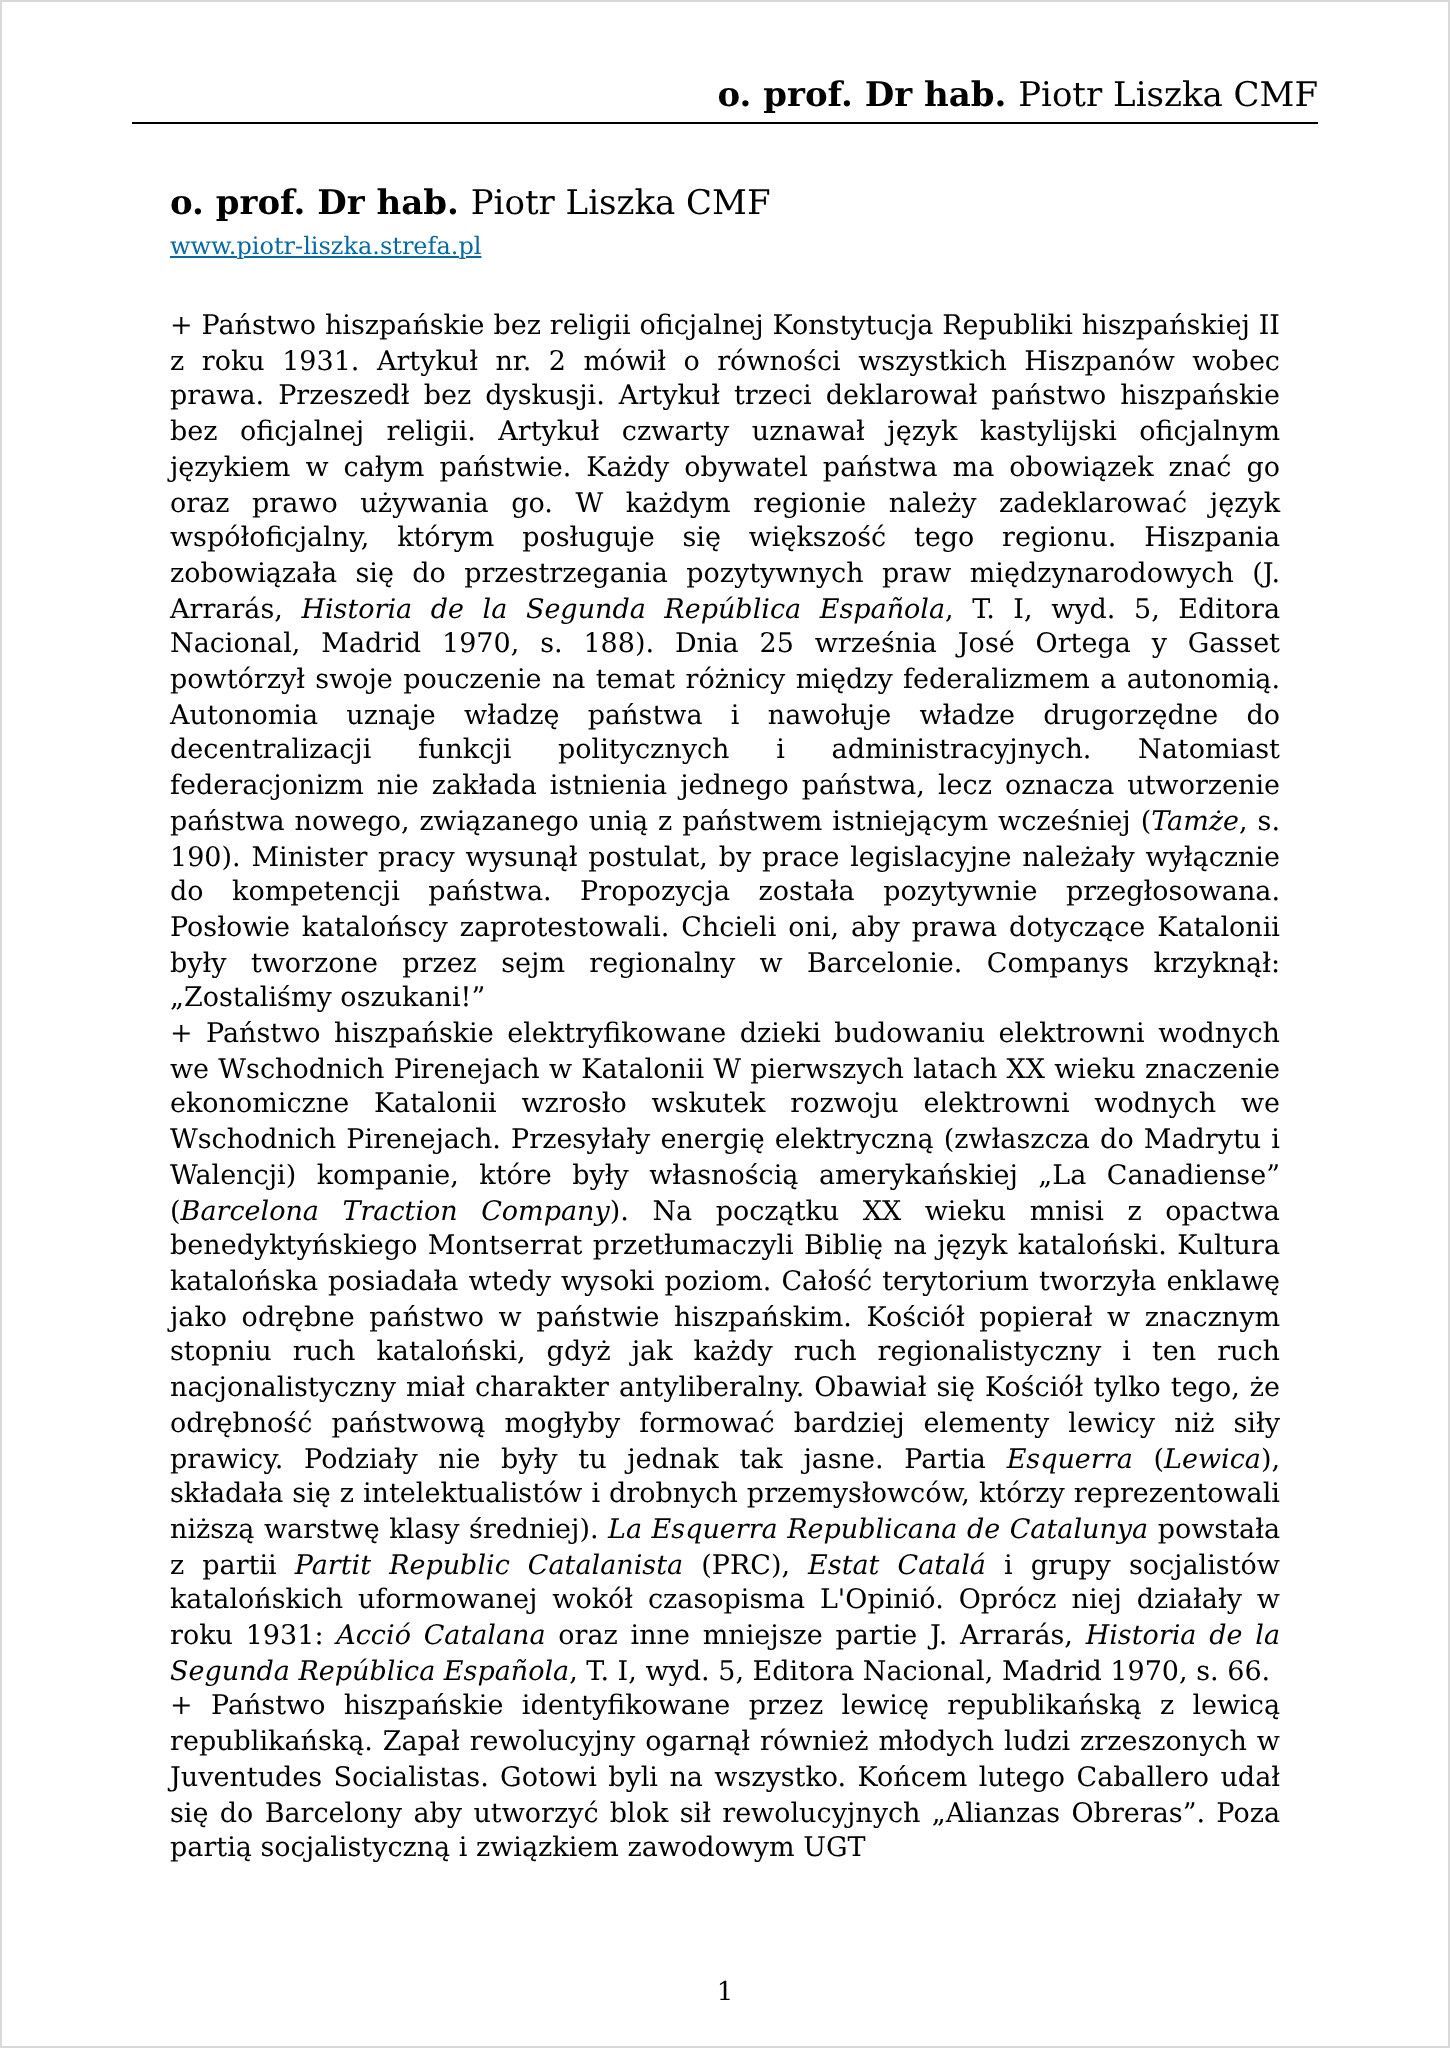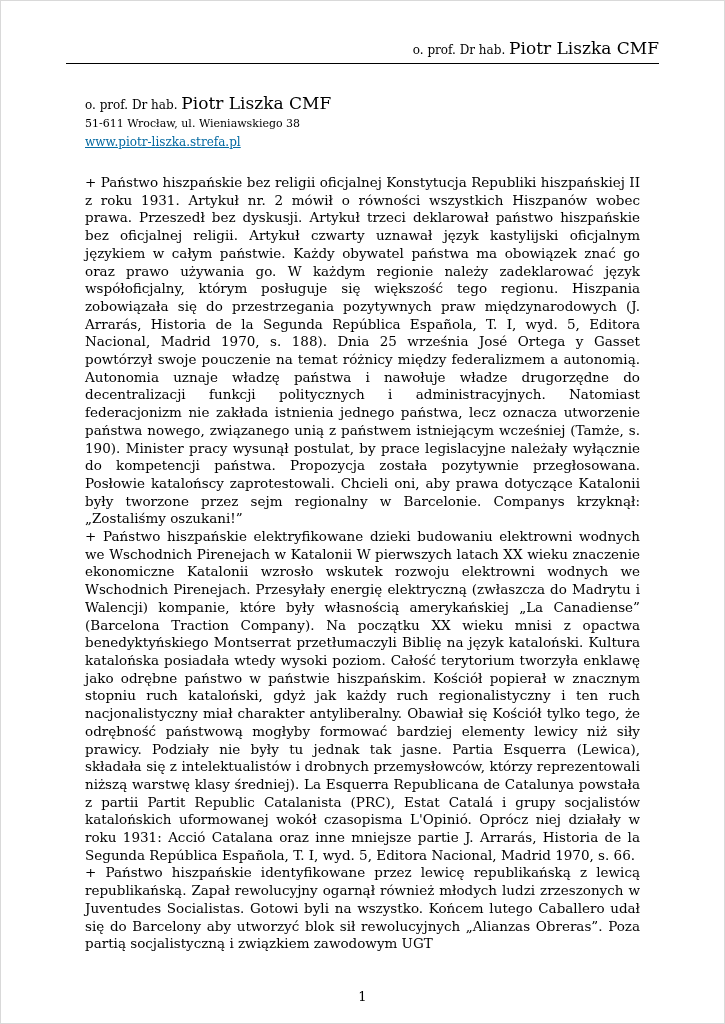--- a/index.html
+++ b/index.html
@@ -18,7 +18,7 @@
     overflow: hidden;
   }
   .running-header { text-align: right; margin-right: -19px; white-space: nowrap; line-height: 20px; }
-  .hdr-small { font-size: 12px; }
+  .hdr-small { font-size: 17px; font-weight: bold; }
   .hdr-large { font-size: 17px; text-align: right; }
   .header-rule { border-top: 1px solid #000; margin: 3px -19px 0 -19px; height: 0; }
   .author-block { margin-top: 30px; }

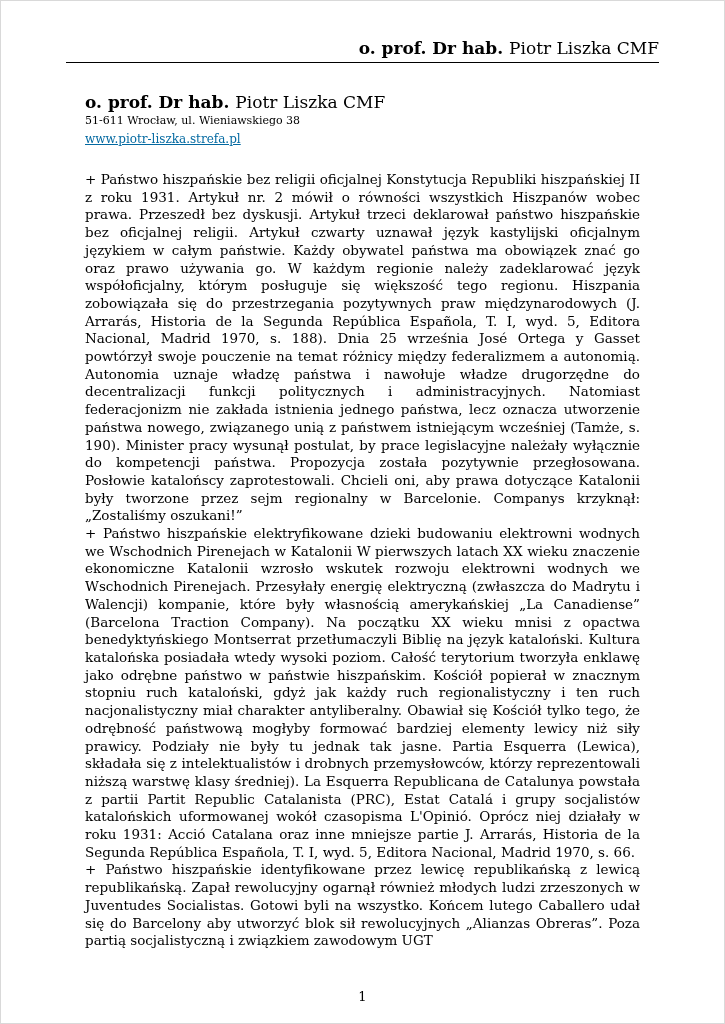--- a/index.html
+++ b/index.html
@@ -53,7 +53,6 @@
 
   <div class="author-block">
     <div class="author-name-line"><span class="hdr-small">o. prof. Dr hab. </span><span class="hdr-large">Piotr Liszka CMF</span></div>
-    <div class="author-address">51-611 Wrocław, ul. Wieniawskiego 38</div>
     <a class="author-link" href="#">www.piotr-liszka.strefa.pl</a>
   </div>
 

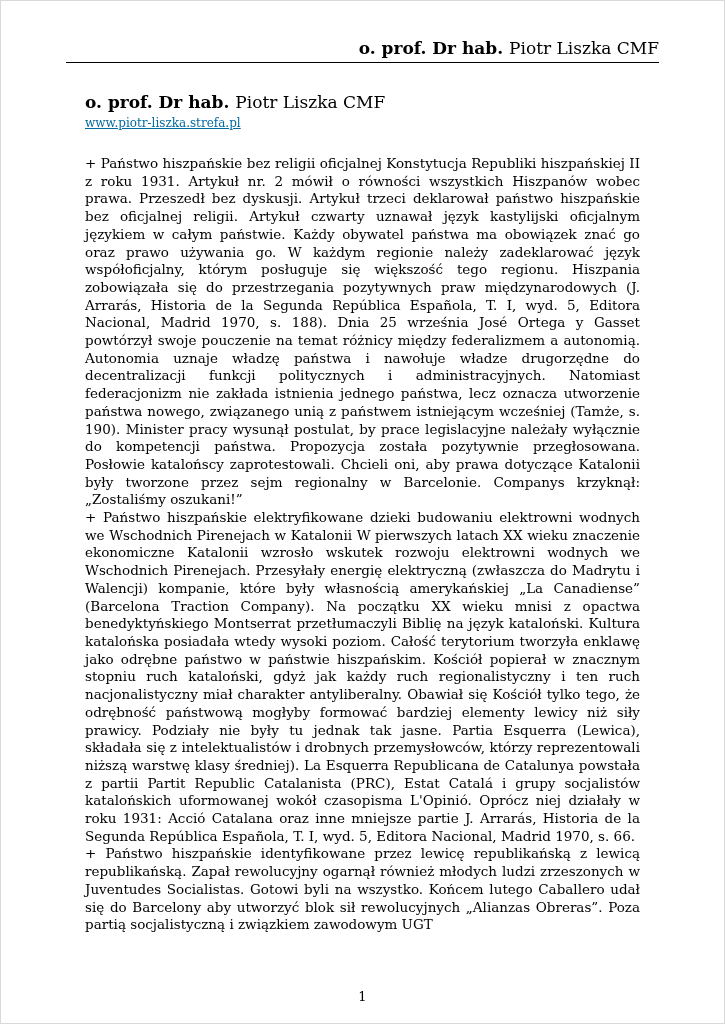--- a/index.html
+++ b/index.html
@@ -36,7 +36,7 @@
     text-align: justify;
   }
   .para { margin: 0; padding: 0; }
-  .it { }
+  .it { font-style: italic; }
   .page-number {
     position: absolute; left: 0; right: 0; bottom: 20px;
     text-align: center; font-size: 13px;

